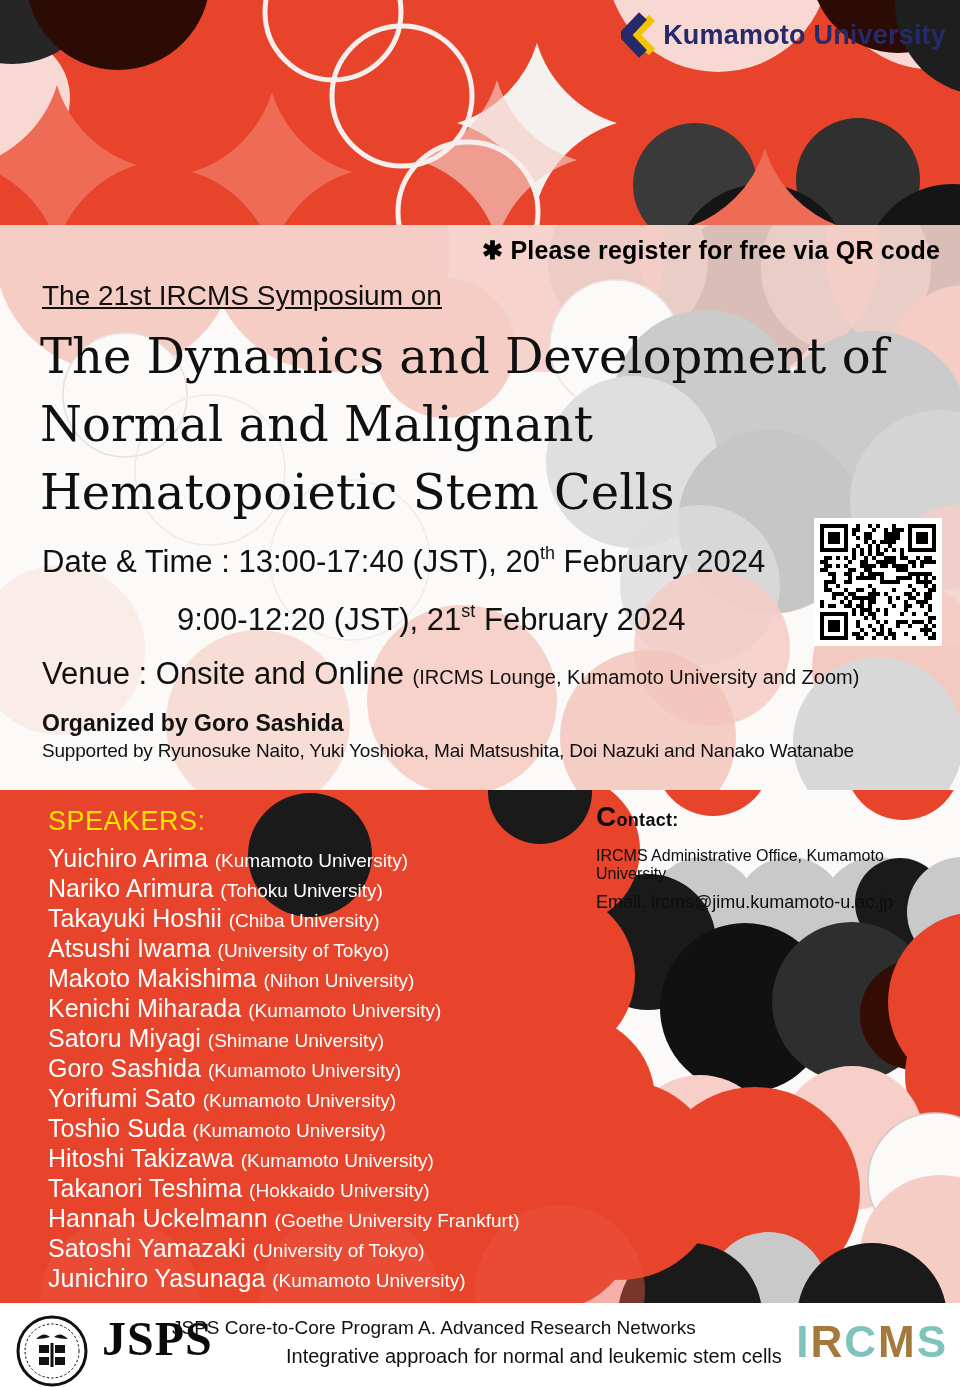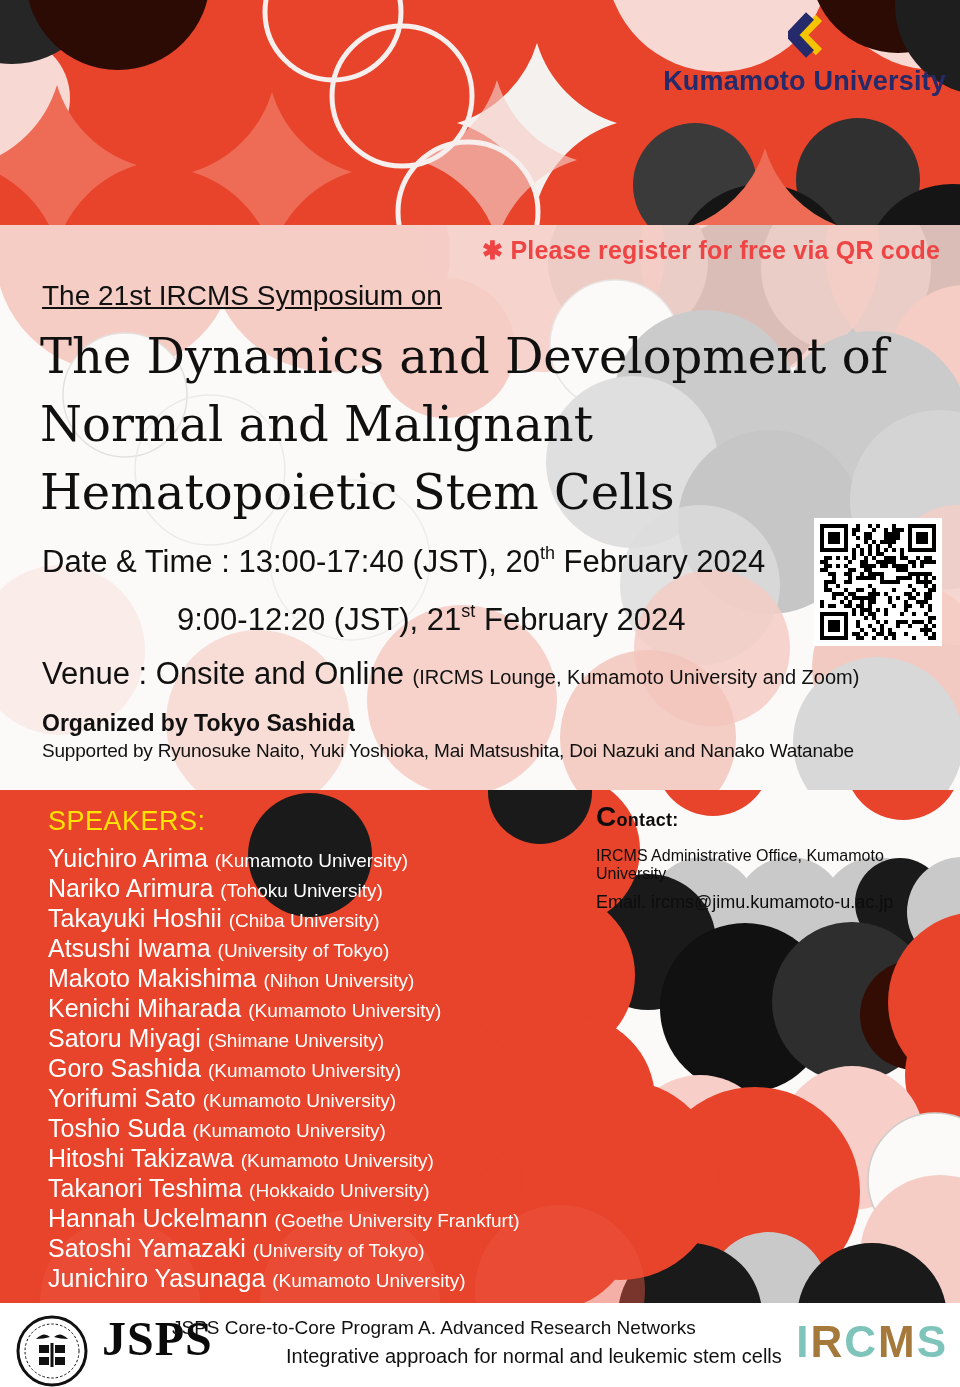--- a/index.html
+++ b/index.html
@@ -9,7 +9,7 @@
     margin:0 auto;
   }
   .bg{position:absolute;left:0;top:0;z-index:0;}
-  .layer{position:absolute;z-index:2;flex-direction:column;}
+  .layer{position:absolute;z-index:2;}
 
   
   .ku-badge{top:12px;right:14px;display:flex;align-items:center;gap:8px;}

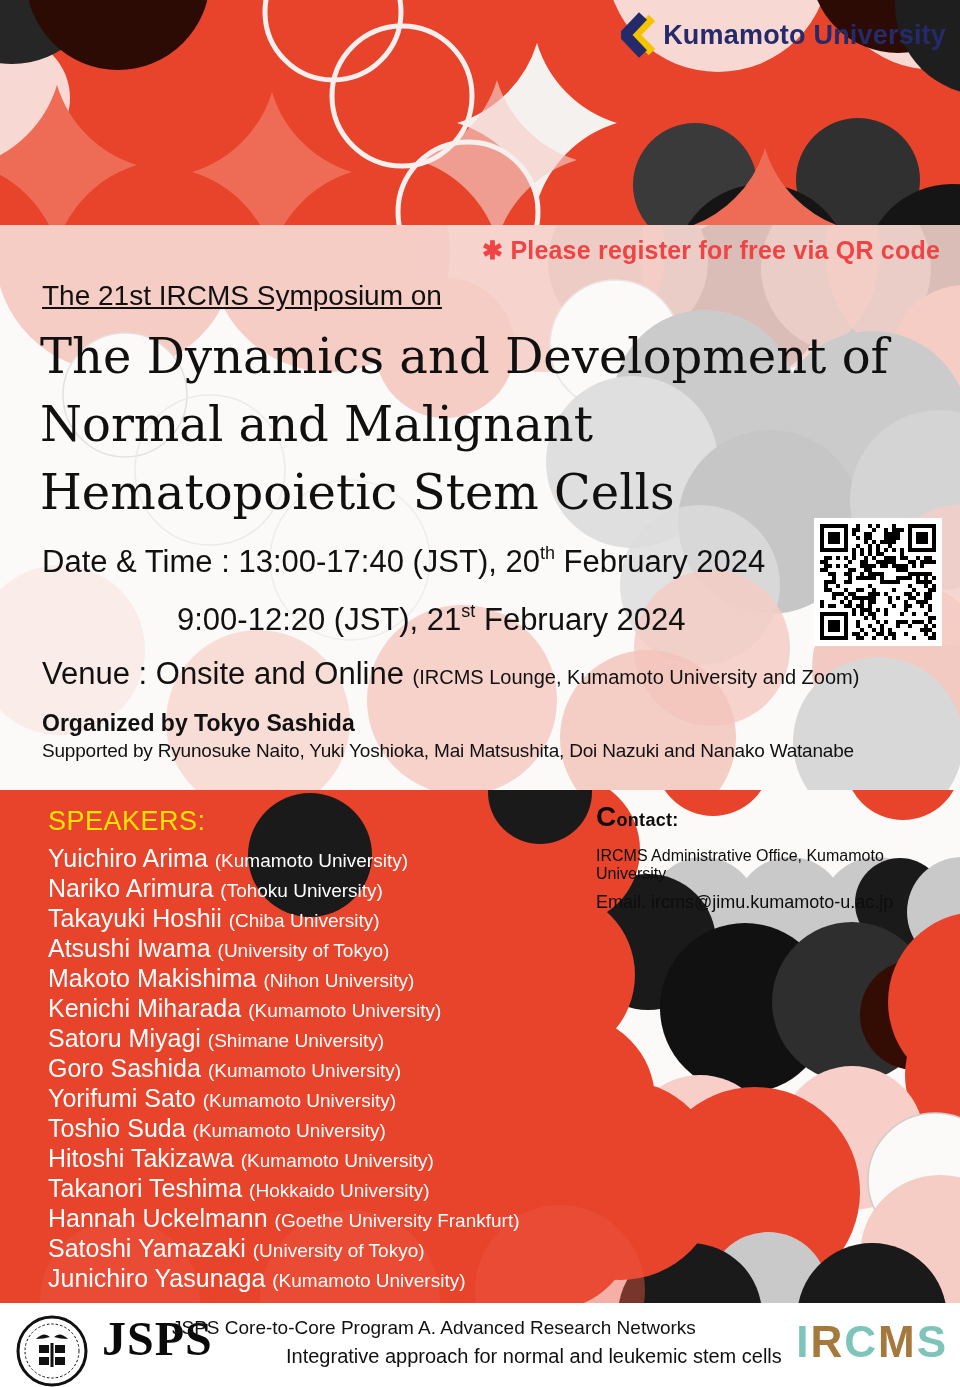--- a/index.html
+++ b/index.html
@@ -16,7 +16,7 @@
   .ku-badge .ku-text{color:#252A6B;font-weight:bold;font-size:27px;letter-spacing:0.2px;}
 
   
-  .register{top:236px;right:20px;color:#ef4444;font-weight:bold;font-size:25px;letter-spacing:0.2px;}
+  .register{top:236px;right:20px;color:#000000;font-weight:bold;font-size:25px;letter-spacing:0.2px;}
 
   .kicker{top:280px;left:42px;color:#111;font-size:28px;text-decoration:underline;}
 

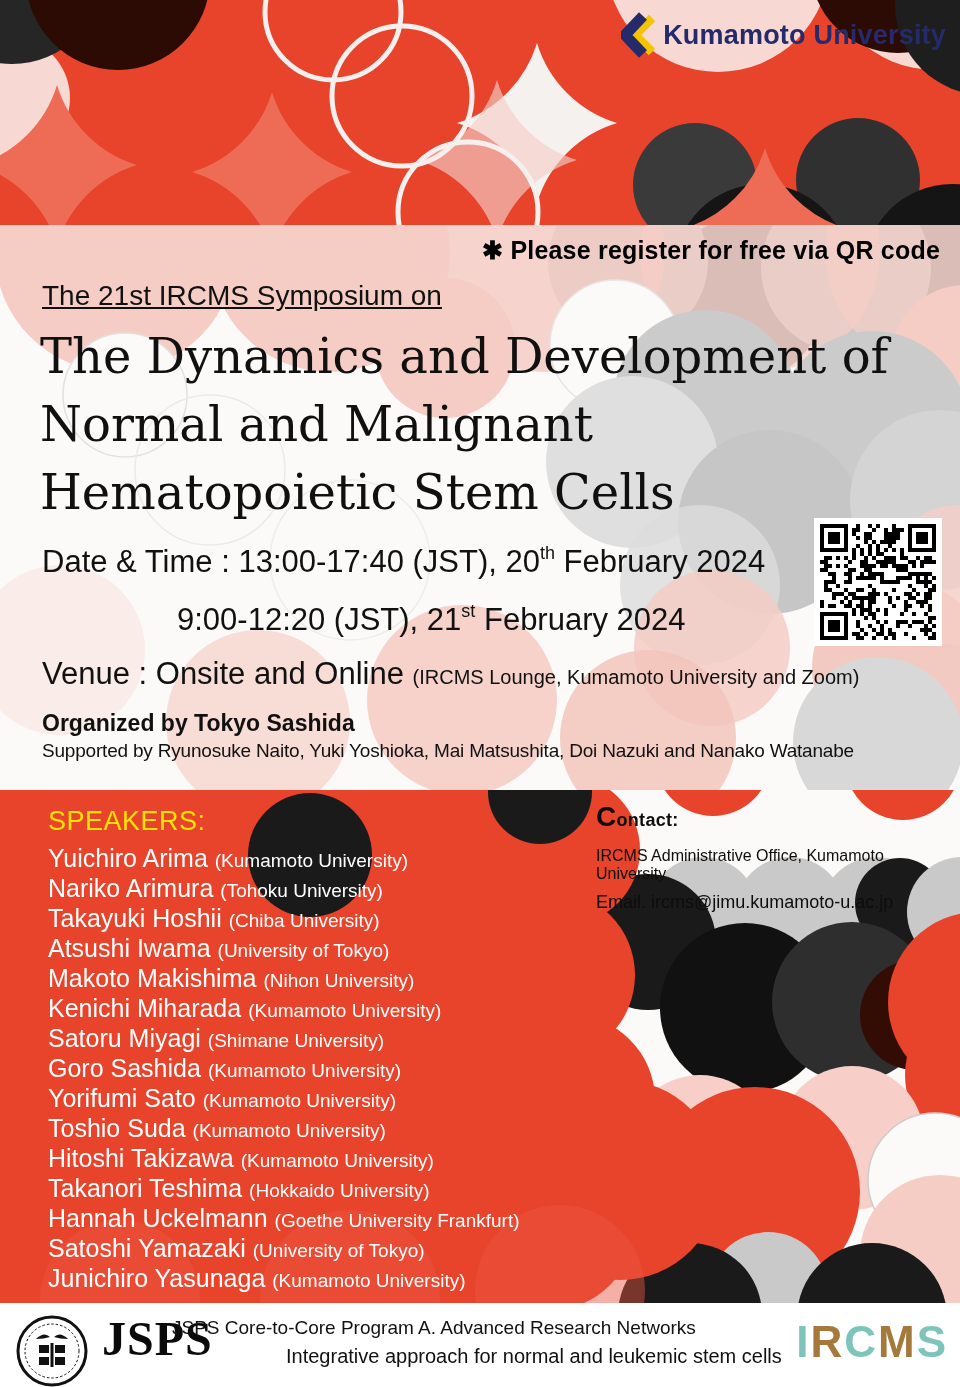--- a/index.html
+++ b/index.html
@@ -218,7 +218,7 @@
       </svg>
   </div>
 
-  <div class="layer organized">Organized by Tokyo Sashida</div>
+  <div class="layer organized">Organized by Goro Sashida</div>
   <div class="layer supported">Supported by Ryunosuke Naito, Yuki Yoshioka, Mai Matsushita, Doi Nazuki and Nanako Watanabe</div>
 
   <div class="layer speakers-heading">SPEAKERS:</div>

